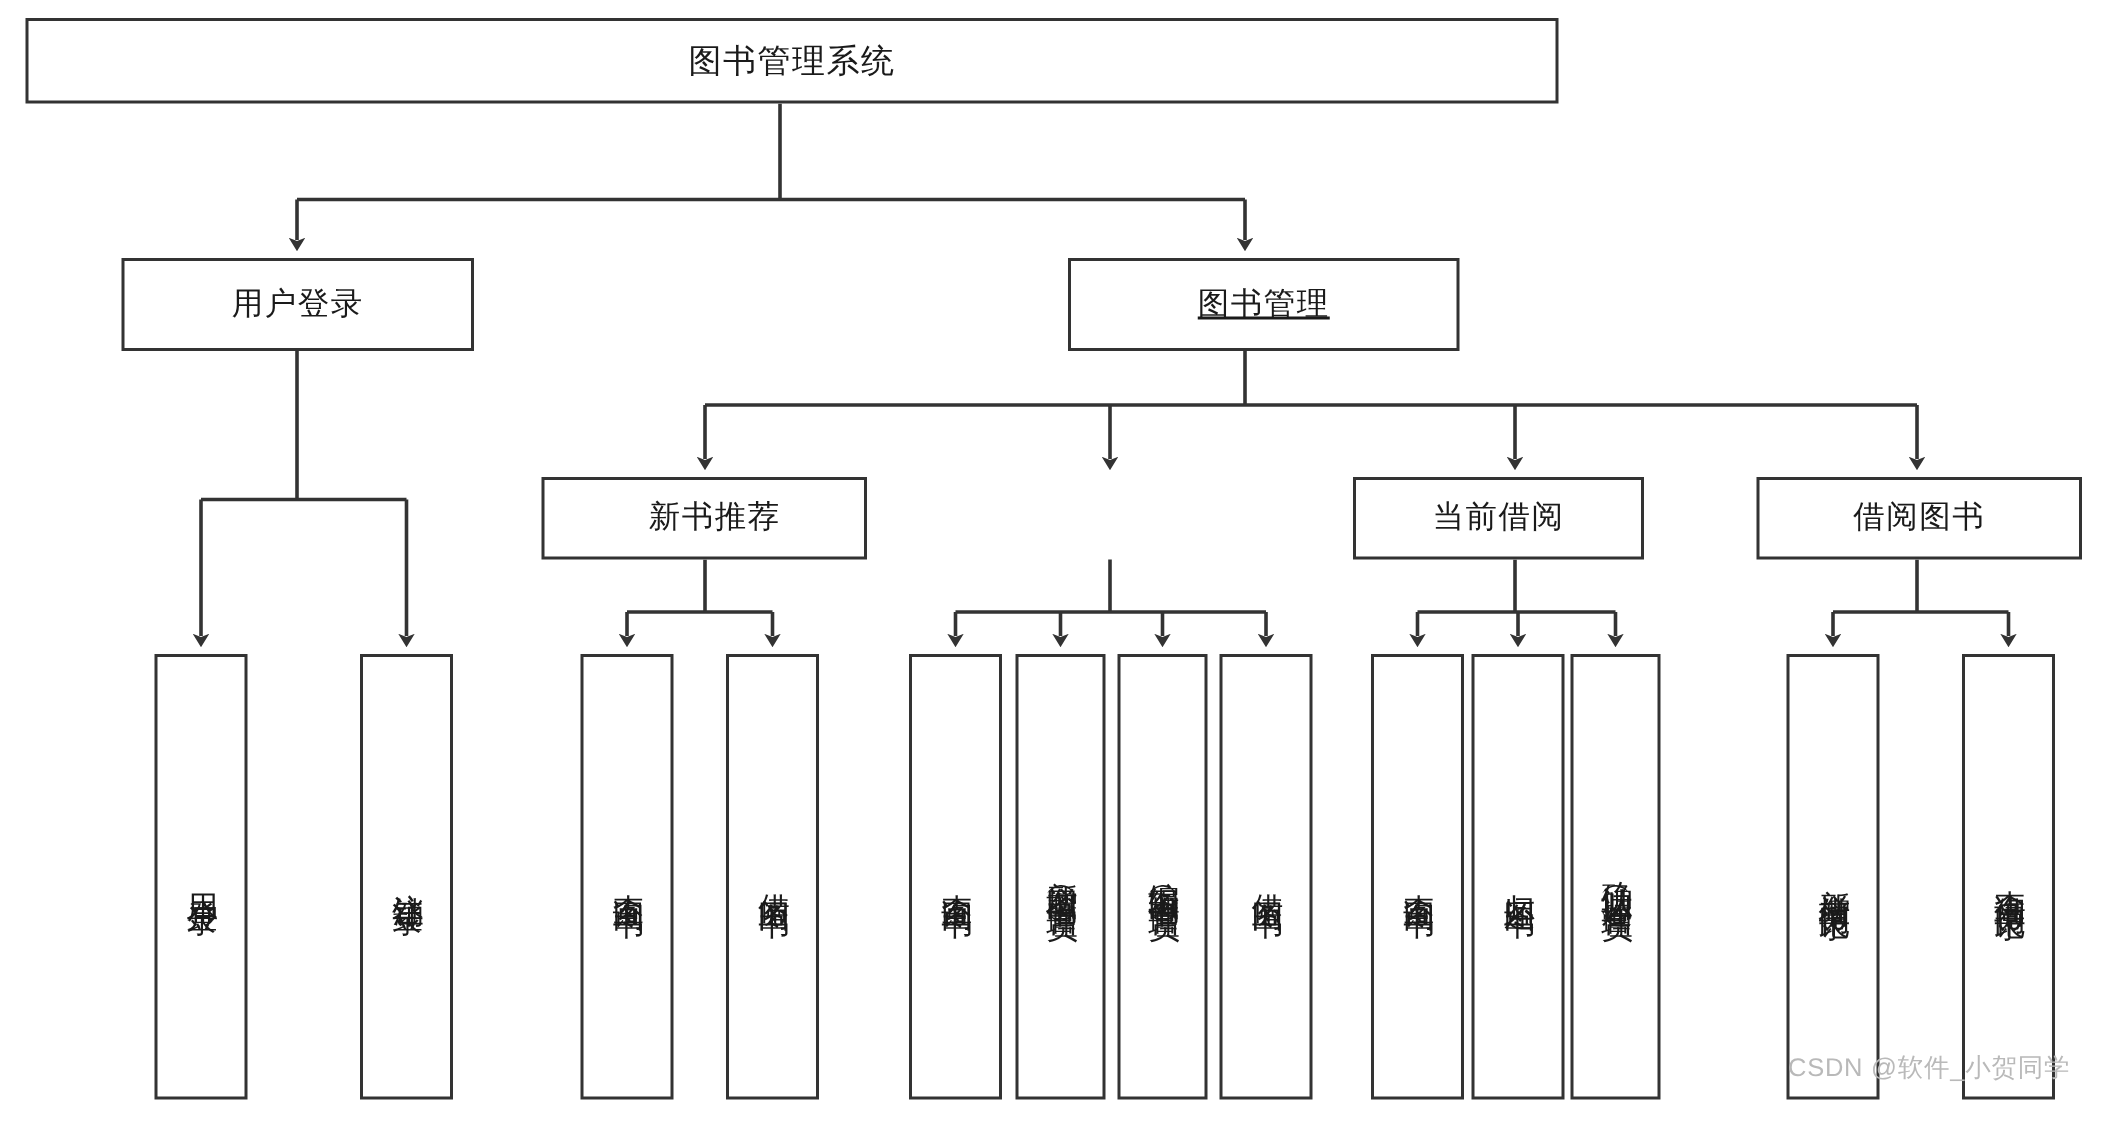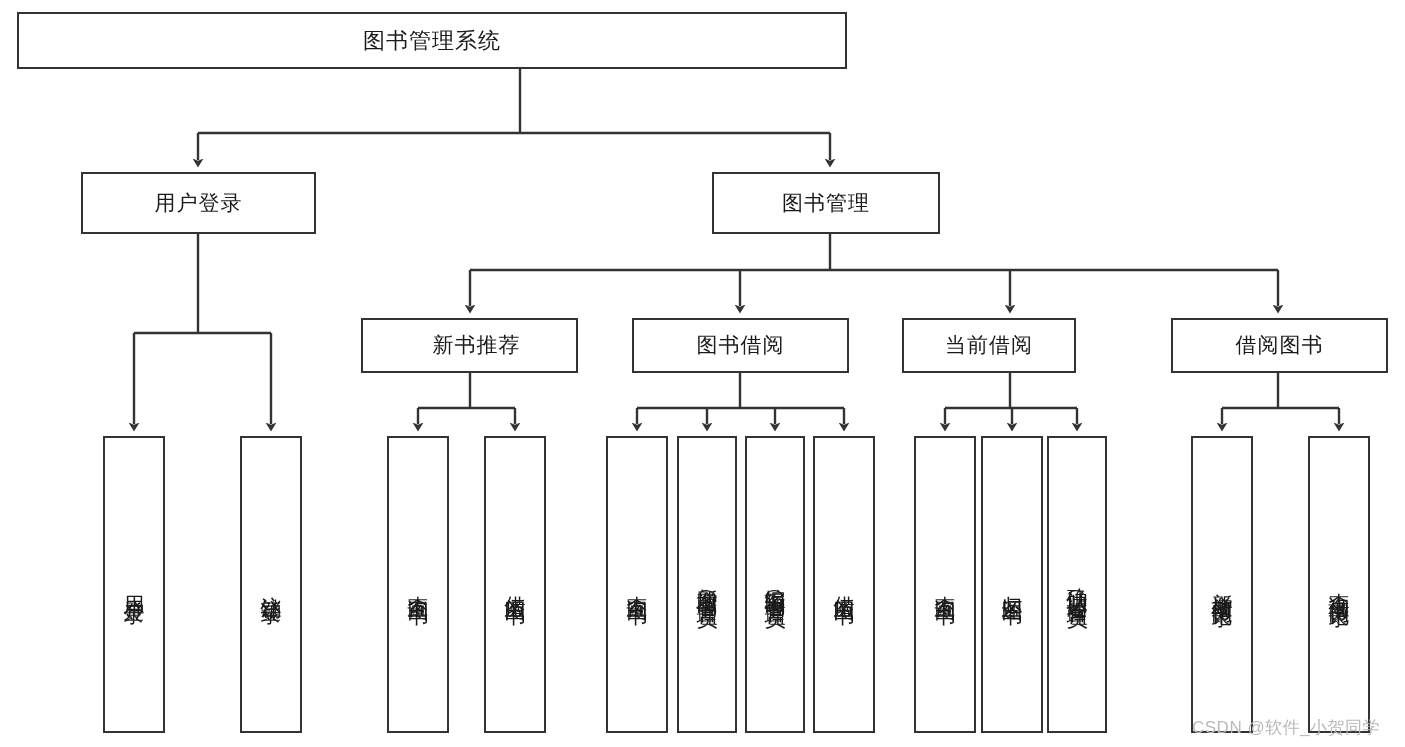--- a/index.html
+++ b/index.html
@@ -118,7 +118,7 @@
     </g>
   </svg>
 
-  <div class="node horizontal root" style="left: 17px; top: 12px; width: 830px; height: 57px;">图书管理系统</div>
+  <div class="node horizontal root" style="left: 17px; top: 12px; width: 1022px; height: 57px;">图书管理系统</div>
 
   <div class="node horizontal" style="left: 81px; top: 172px; width: 235px; height: 62px;">用户登录</div>
   <div class="node horizontal" style="left: 712px; top: 172px; width: 228px; height: 62px;">图书管理</div>

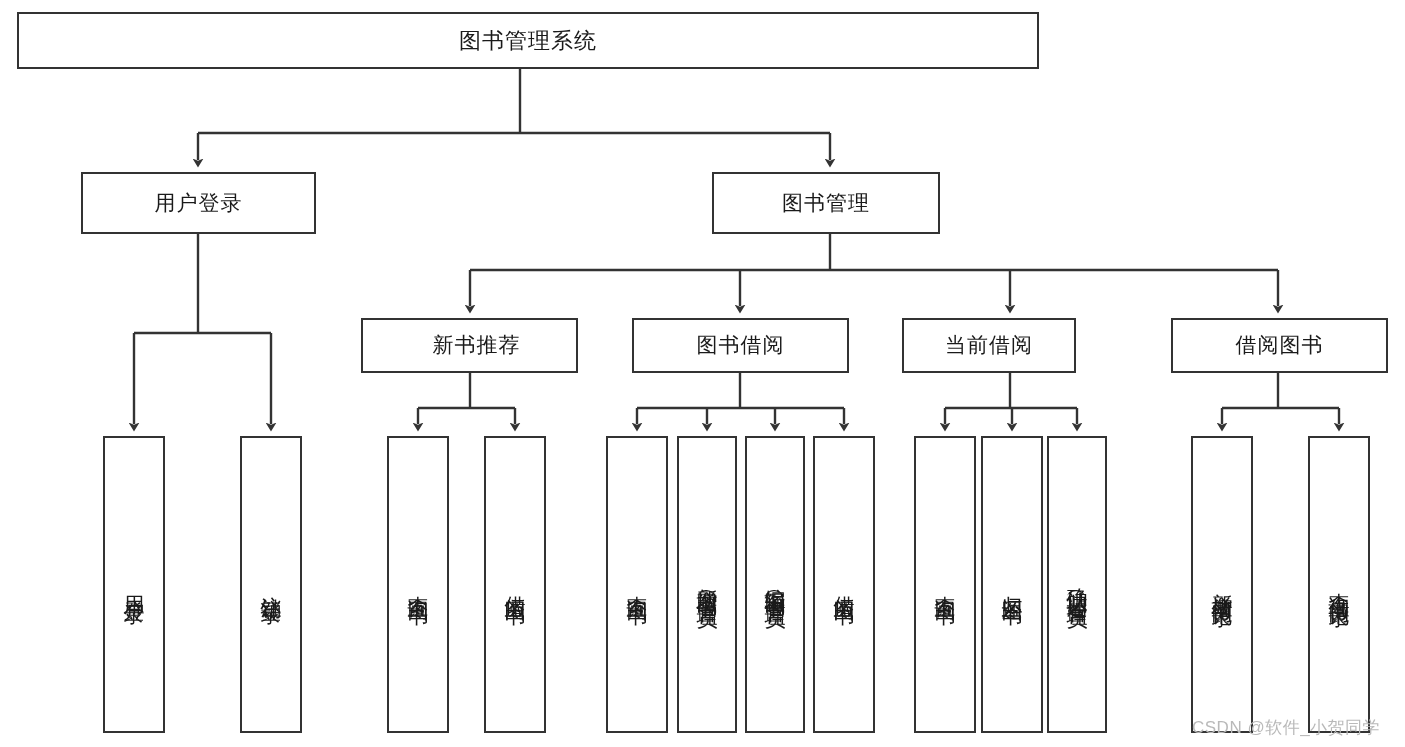--- a/index.html
+++ b/index.html
@@ -121,7 +121,7 @@
   <div class="node horizontal root" style="left: 17px; top: 12px; width: 1022px; height: 57px;">图书管理系统</div>
 
   <div class="node horizontal" style="left: 81px; top: 172px; width: 235px; height: 62px;">用户登录</div>
-  <div class="node horizontal" style="left: 712px; top: 172px; width: 228px; height: 62px;">图书管理</div>
+  <div class="node horizontal" style="left: 712px; top: 172px; width: 261px; height: 62px; text-decoration: underline;">图书管理</div>
 
   <div class="node horizontal" style="left: 361px; top: 318px; width: 217px; height: 55px; padding-left: 20px;">新书推荐</div>
   <div class="node horizontal" style="left: 632px; top: 318px; width: 217px; height: 55px;">图书借阅</div>

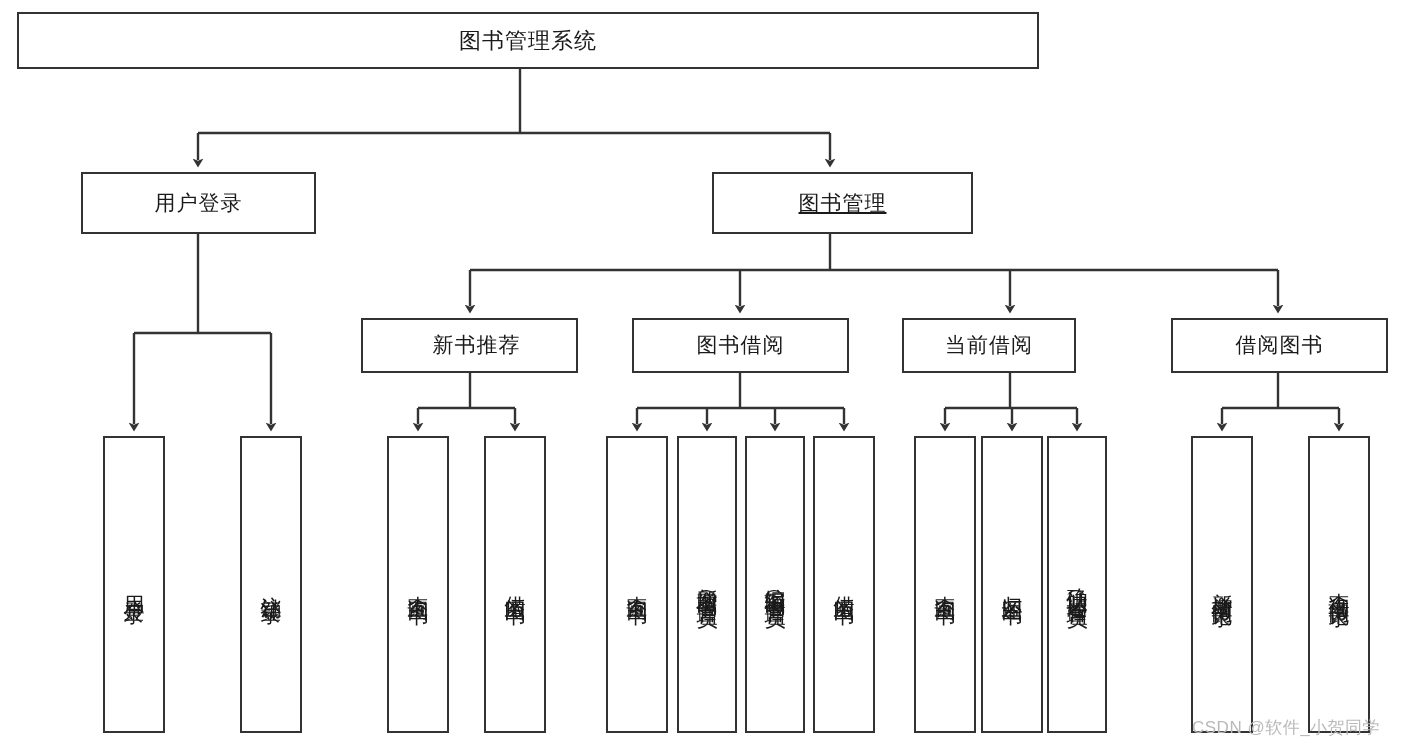--- a/index.html
+++ b/index.html
@@ -124,7 +124,6 @@
   <div class="node horizontal" style="left: 712px; top: 172px; width: 261px; height: 62px; text-decoration: underline;">图书管理</div>
 
   <div class="node horizontal" style="left: 361px; top: 318px; width: 217px; height: 55px; padding-left: 20px;">新书推荐</div>
-  <div class="node horizontal" style="left: 632px; top: 318px; width: 217px; height: 55px;">图书借阅</div>
   <div class="node horizontal" style="left: 902px; top: 318px; width: 174px; height: 55px;">当前借阅</div>
   <div class="node horizontal" style="left: 1171px; top: 318px; width: 217px; height: 55px;">借阅图书</div>
 

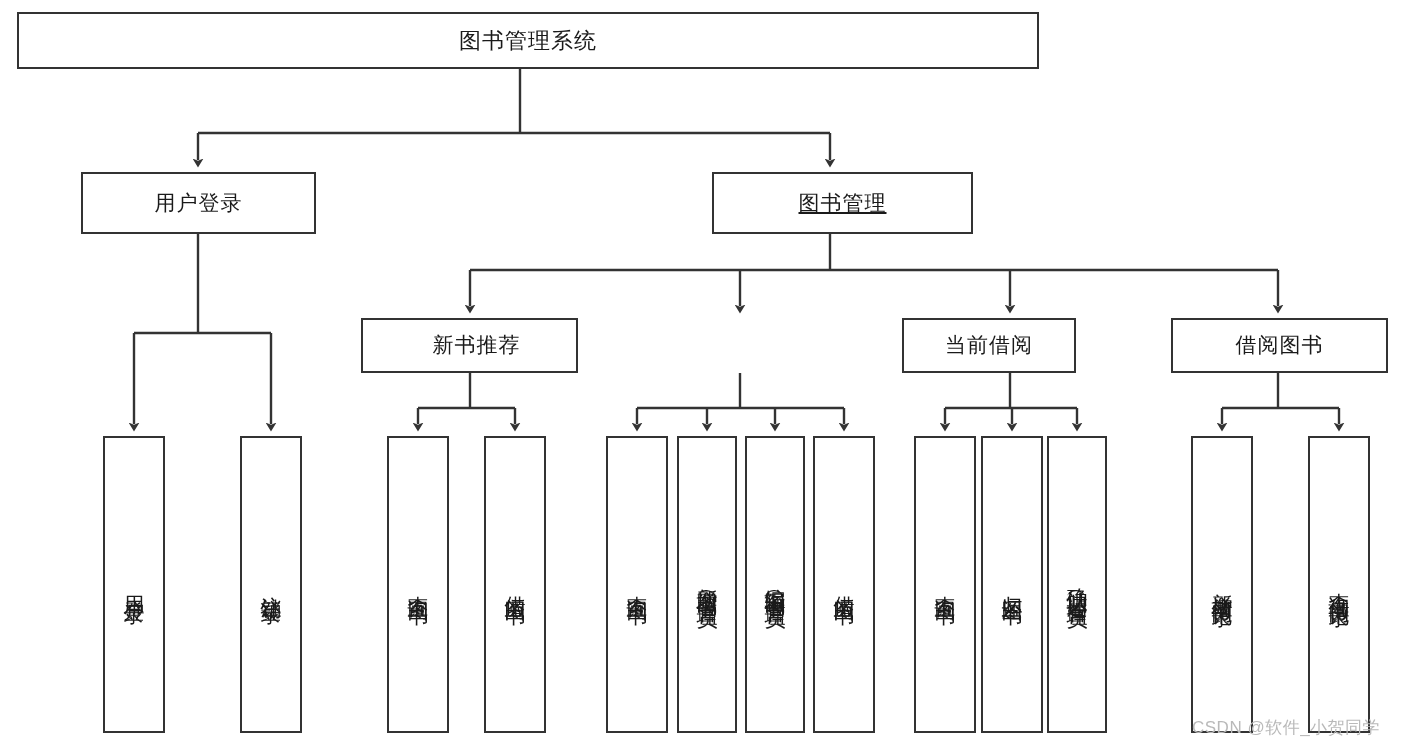--- a/index.html
+++ b/index.html
@@ -124,7 +124,7 @@
   <div class="node horizontal" style="left: 712px; top: 172px; width: 261px; height: 62px; text-decoration: underline;">图书管理</div>
 
   <div class="node horizontal" style="left: 361px; top: 318px; width: 217px; height: 55px; padding-left: 20px;">新书推荐</div>
-  <div class="node horizontal" style="left: 902px; top: 318px; width: 174px; height: 55px;">当前借阅</div>
+  <div class="node horizontal" style="left: 902px; top: 318px; width: 194px; height: 55px;">当前借阅</div>
   <div class="node horizontal" style="left: 1171px; top: 318px; width: 217px; height: 55px;">借阅图书</div>
 
   <div class="node vertical" style="left: 103px; top: 436px; width: 62px; height: 297px;">用户登录</div>

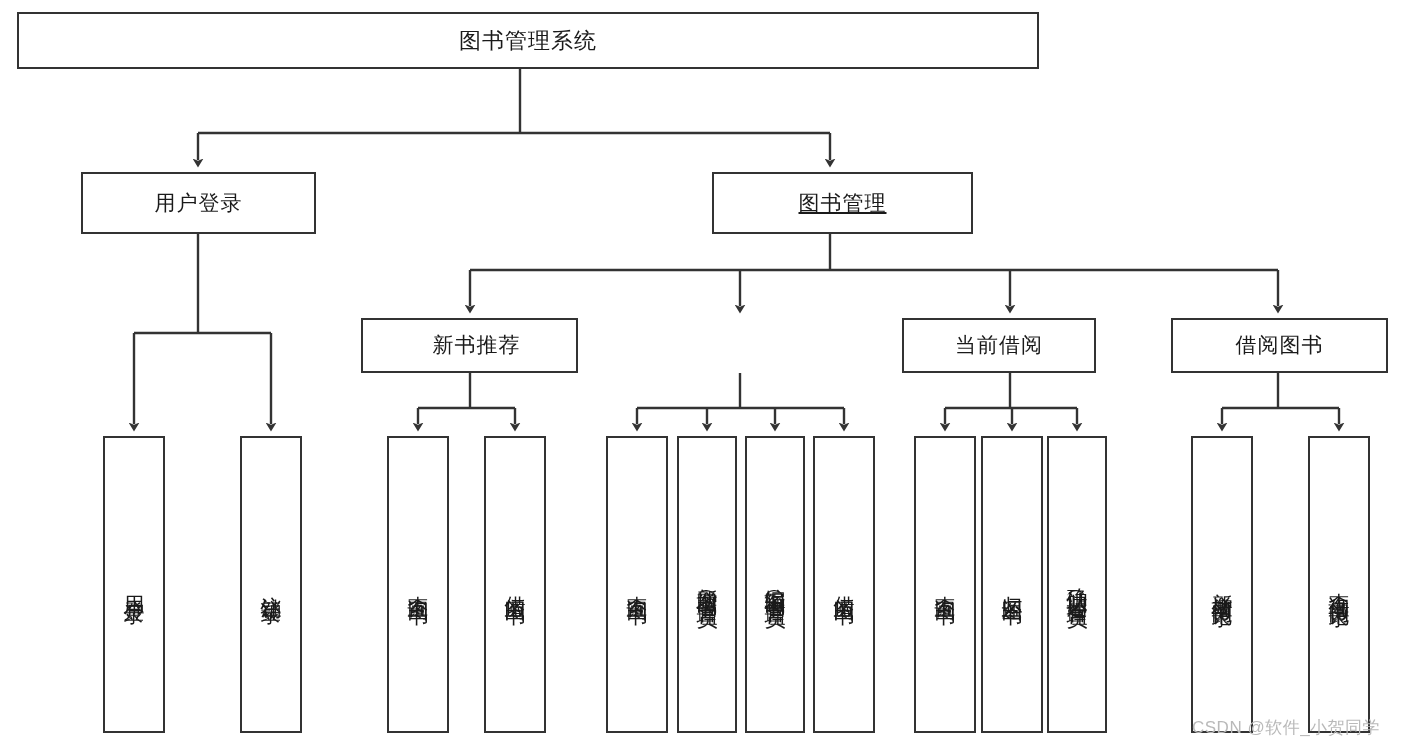--- a/index.html
+++ b/index.html
@@ -141,7 +141,7 @@
   <div class="node vertical" style="left: 1191px; top: 436px; width: 62px; height: 297px;">新增借阅记录</div>
   <div class="node vertical" style="left: 1308px; top: 436px; width: 62px; height: 297px;">查询借阅记录</div>
 
-  <div class="watermark" style="left: 1192px; top: 716px;">CSDN @软件_小贺同学</div>
+  <div class="watermark" style="left: 1192px; top: 700px;">CSDN @软件_小贺同学</div>
 
 </div>
 

